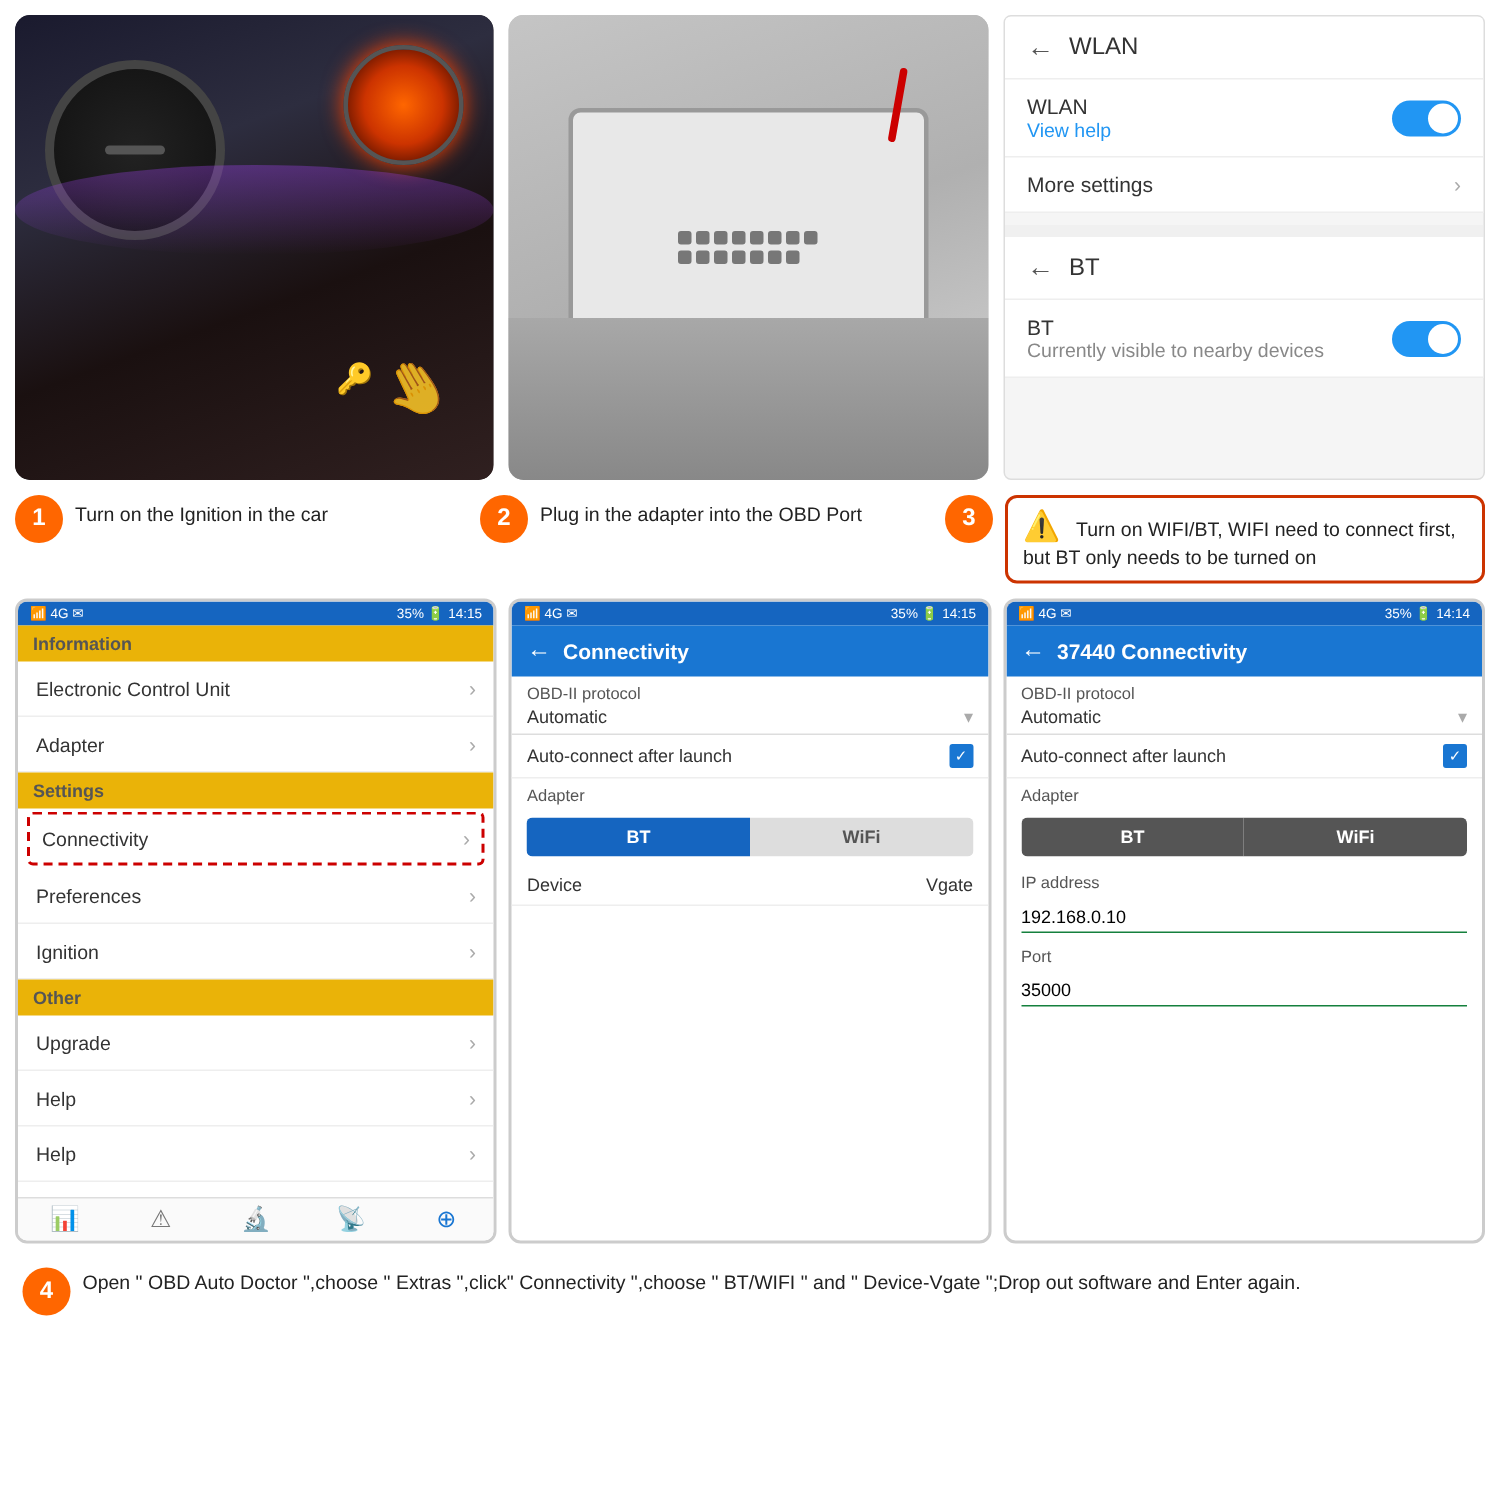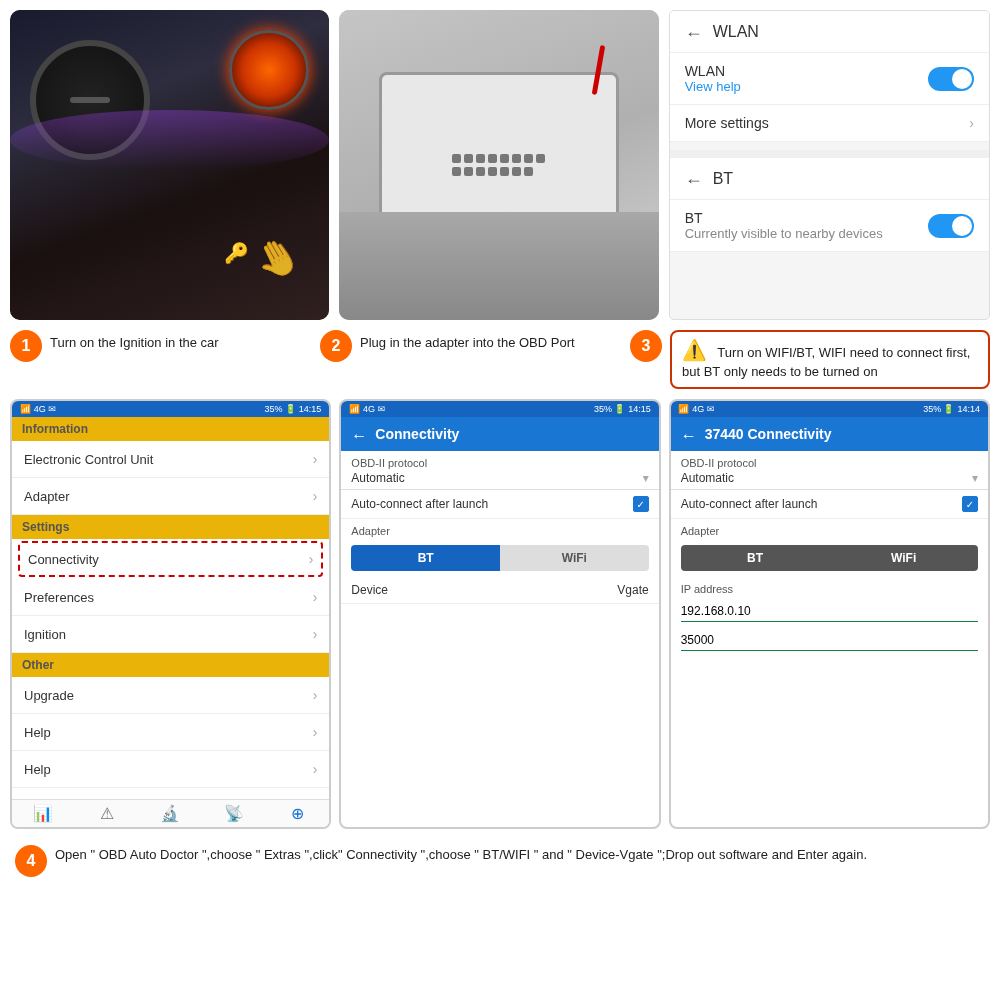--- a/index.html
+++ b/index.html
@@ -682,6 +682,7 @@
       <div class="field-label">IP address</div>
       <div class="ip-field">192.168.0.10</div>
 
+      <div class="field-label">Port</div>
       <div class="ip-field">35000</div>
 
       <div style="flex:1;"></div>

